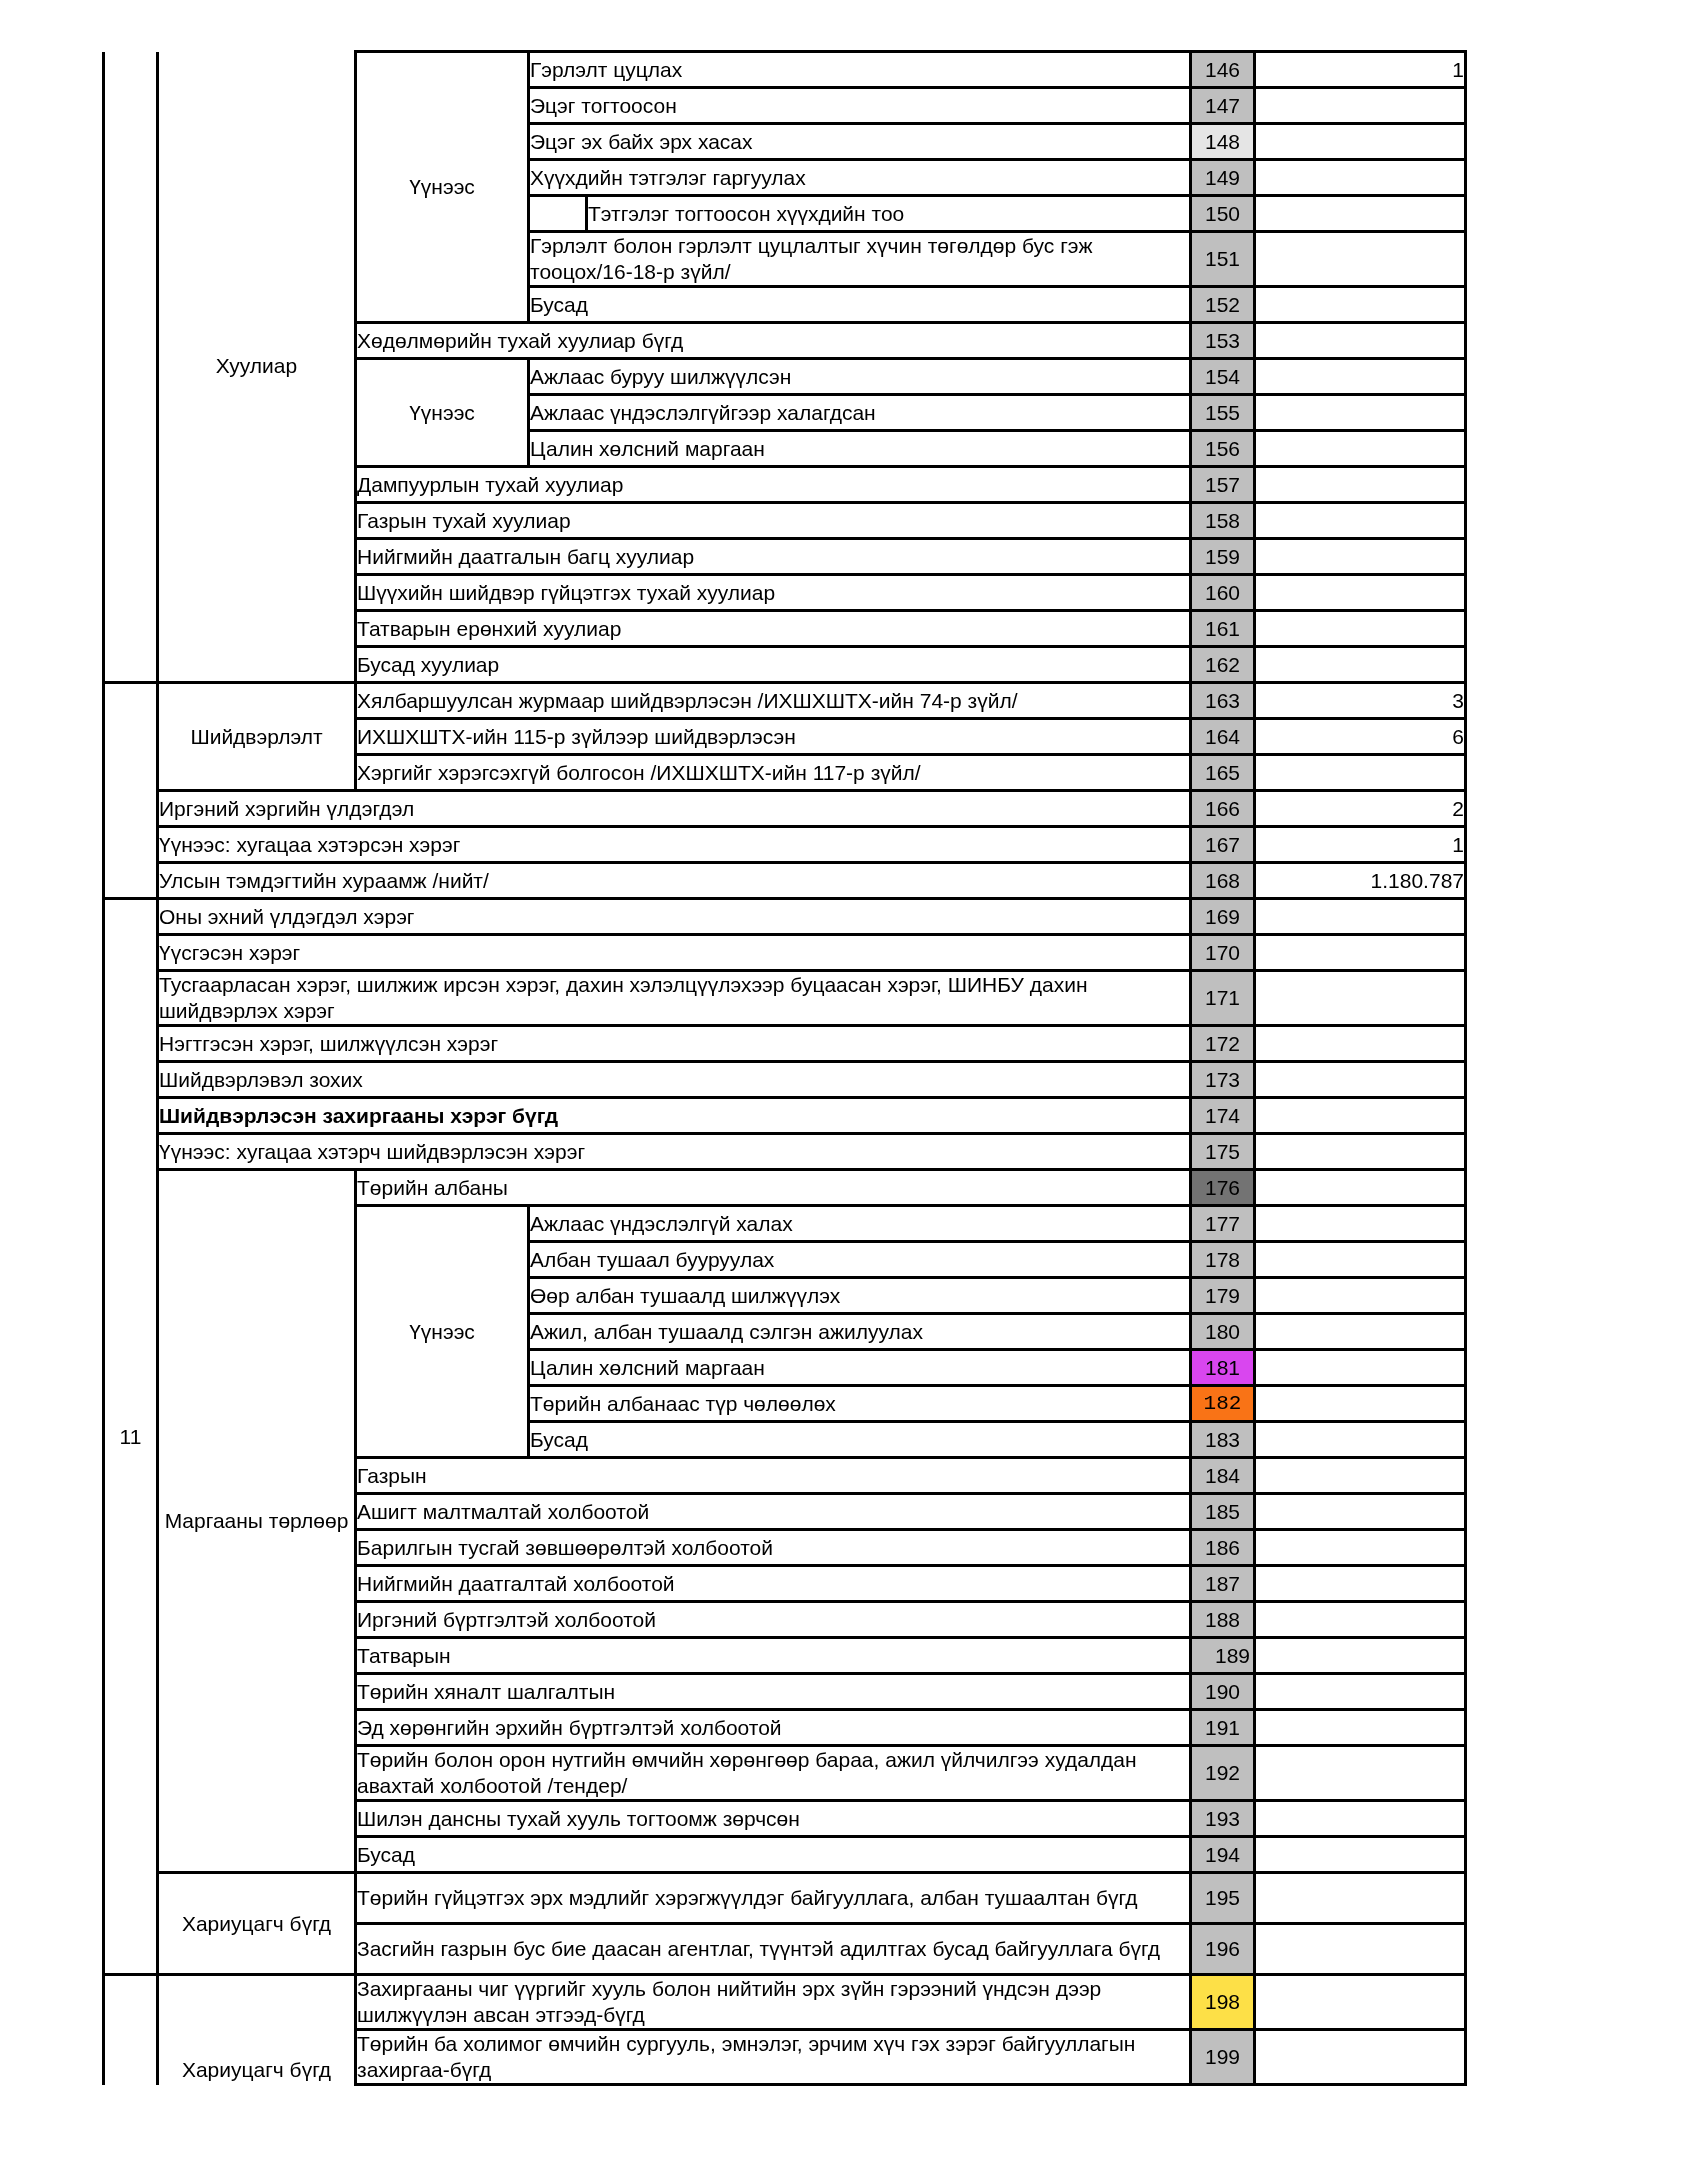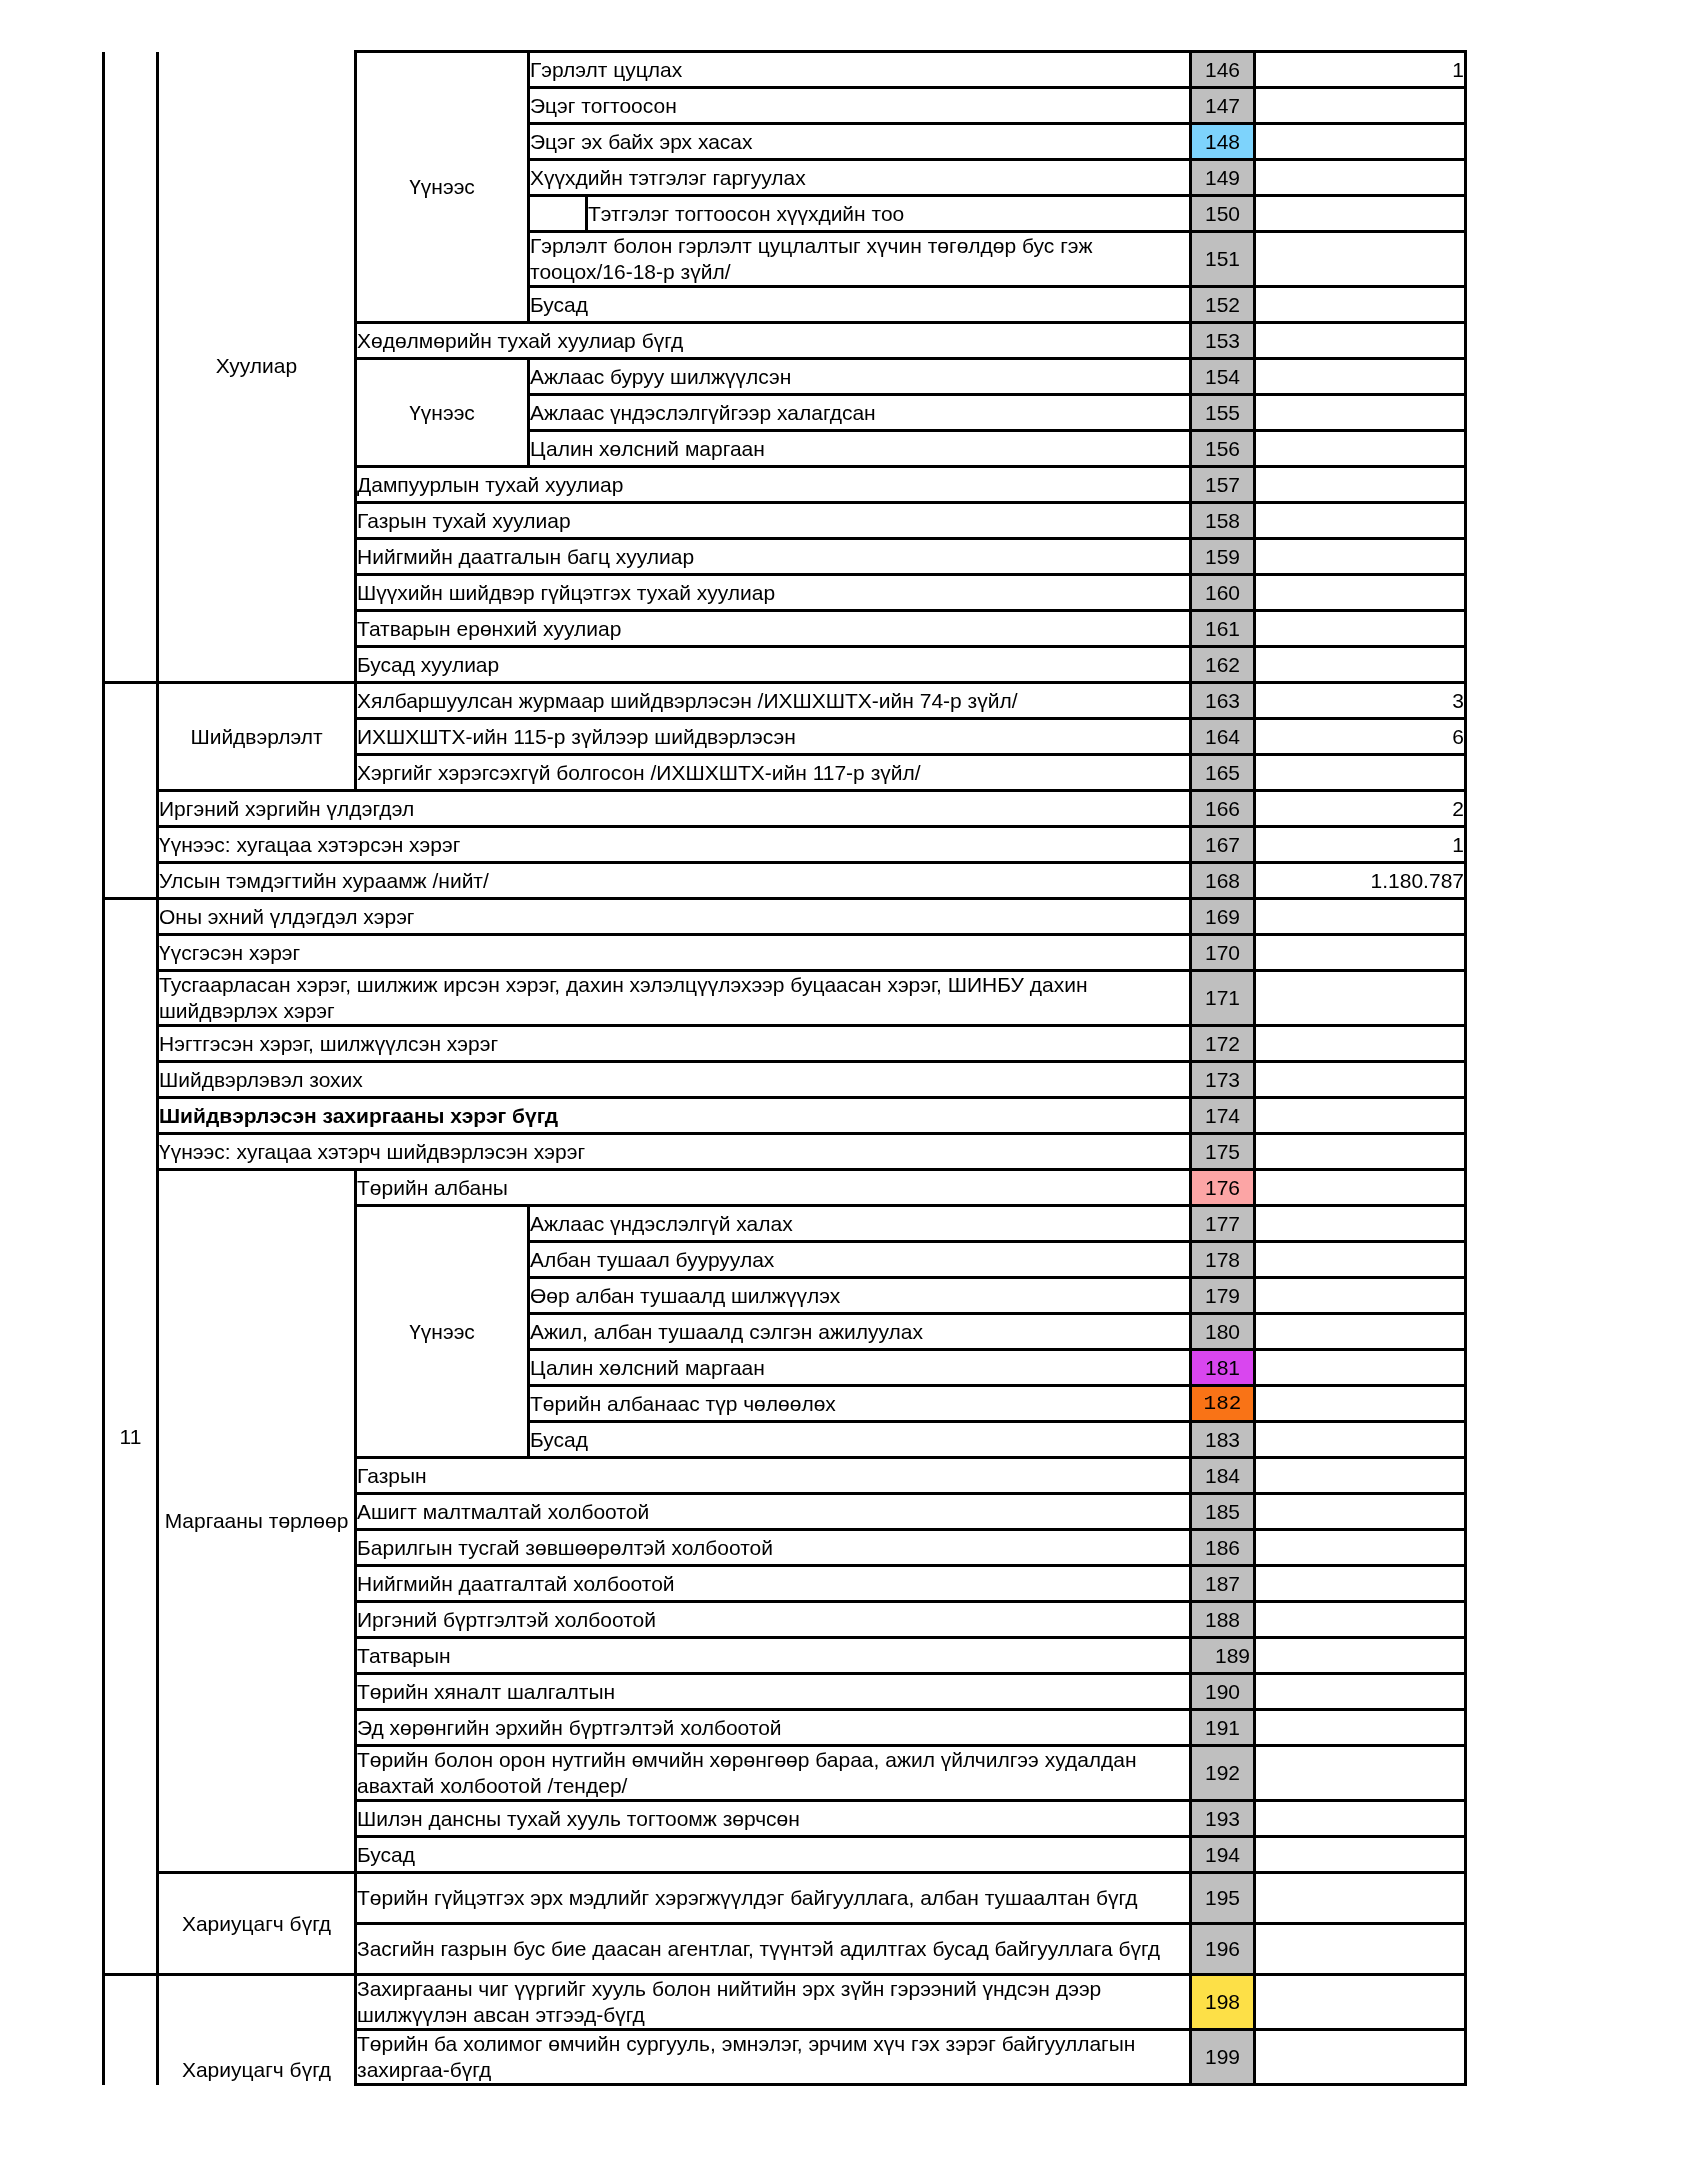--- a/index.html
+++ b/index.html
@@ -67,7 +67,7 @@
         </tr>
         <tr style="height: 36px;">
           <td colspan="2" class="desc">Эцэг эх байх эрх хасах</td>
-          <td class="numcell" style="background: #7dd3fc;">148</td>
+          <td class="numcell" style="background: #e5e5e5;">148</td>
           <td class="valcell"></td>
         </tr>
         <tr style="height: 36px;">

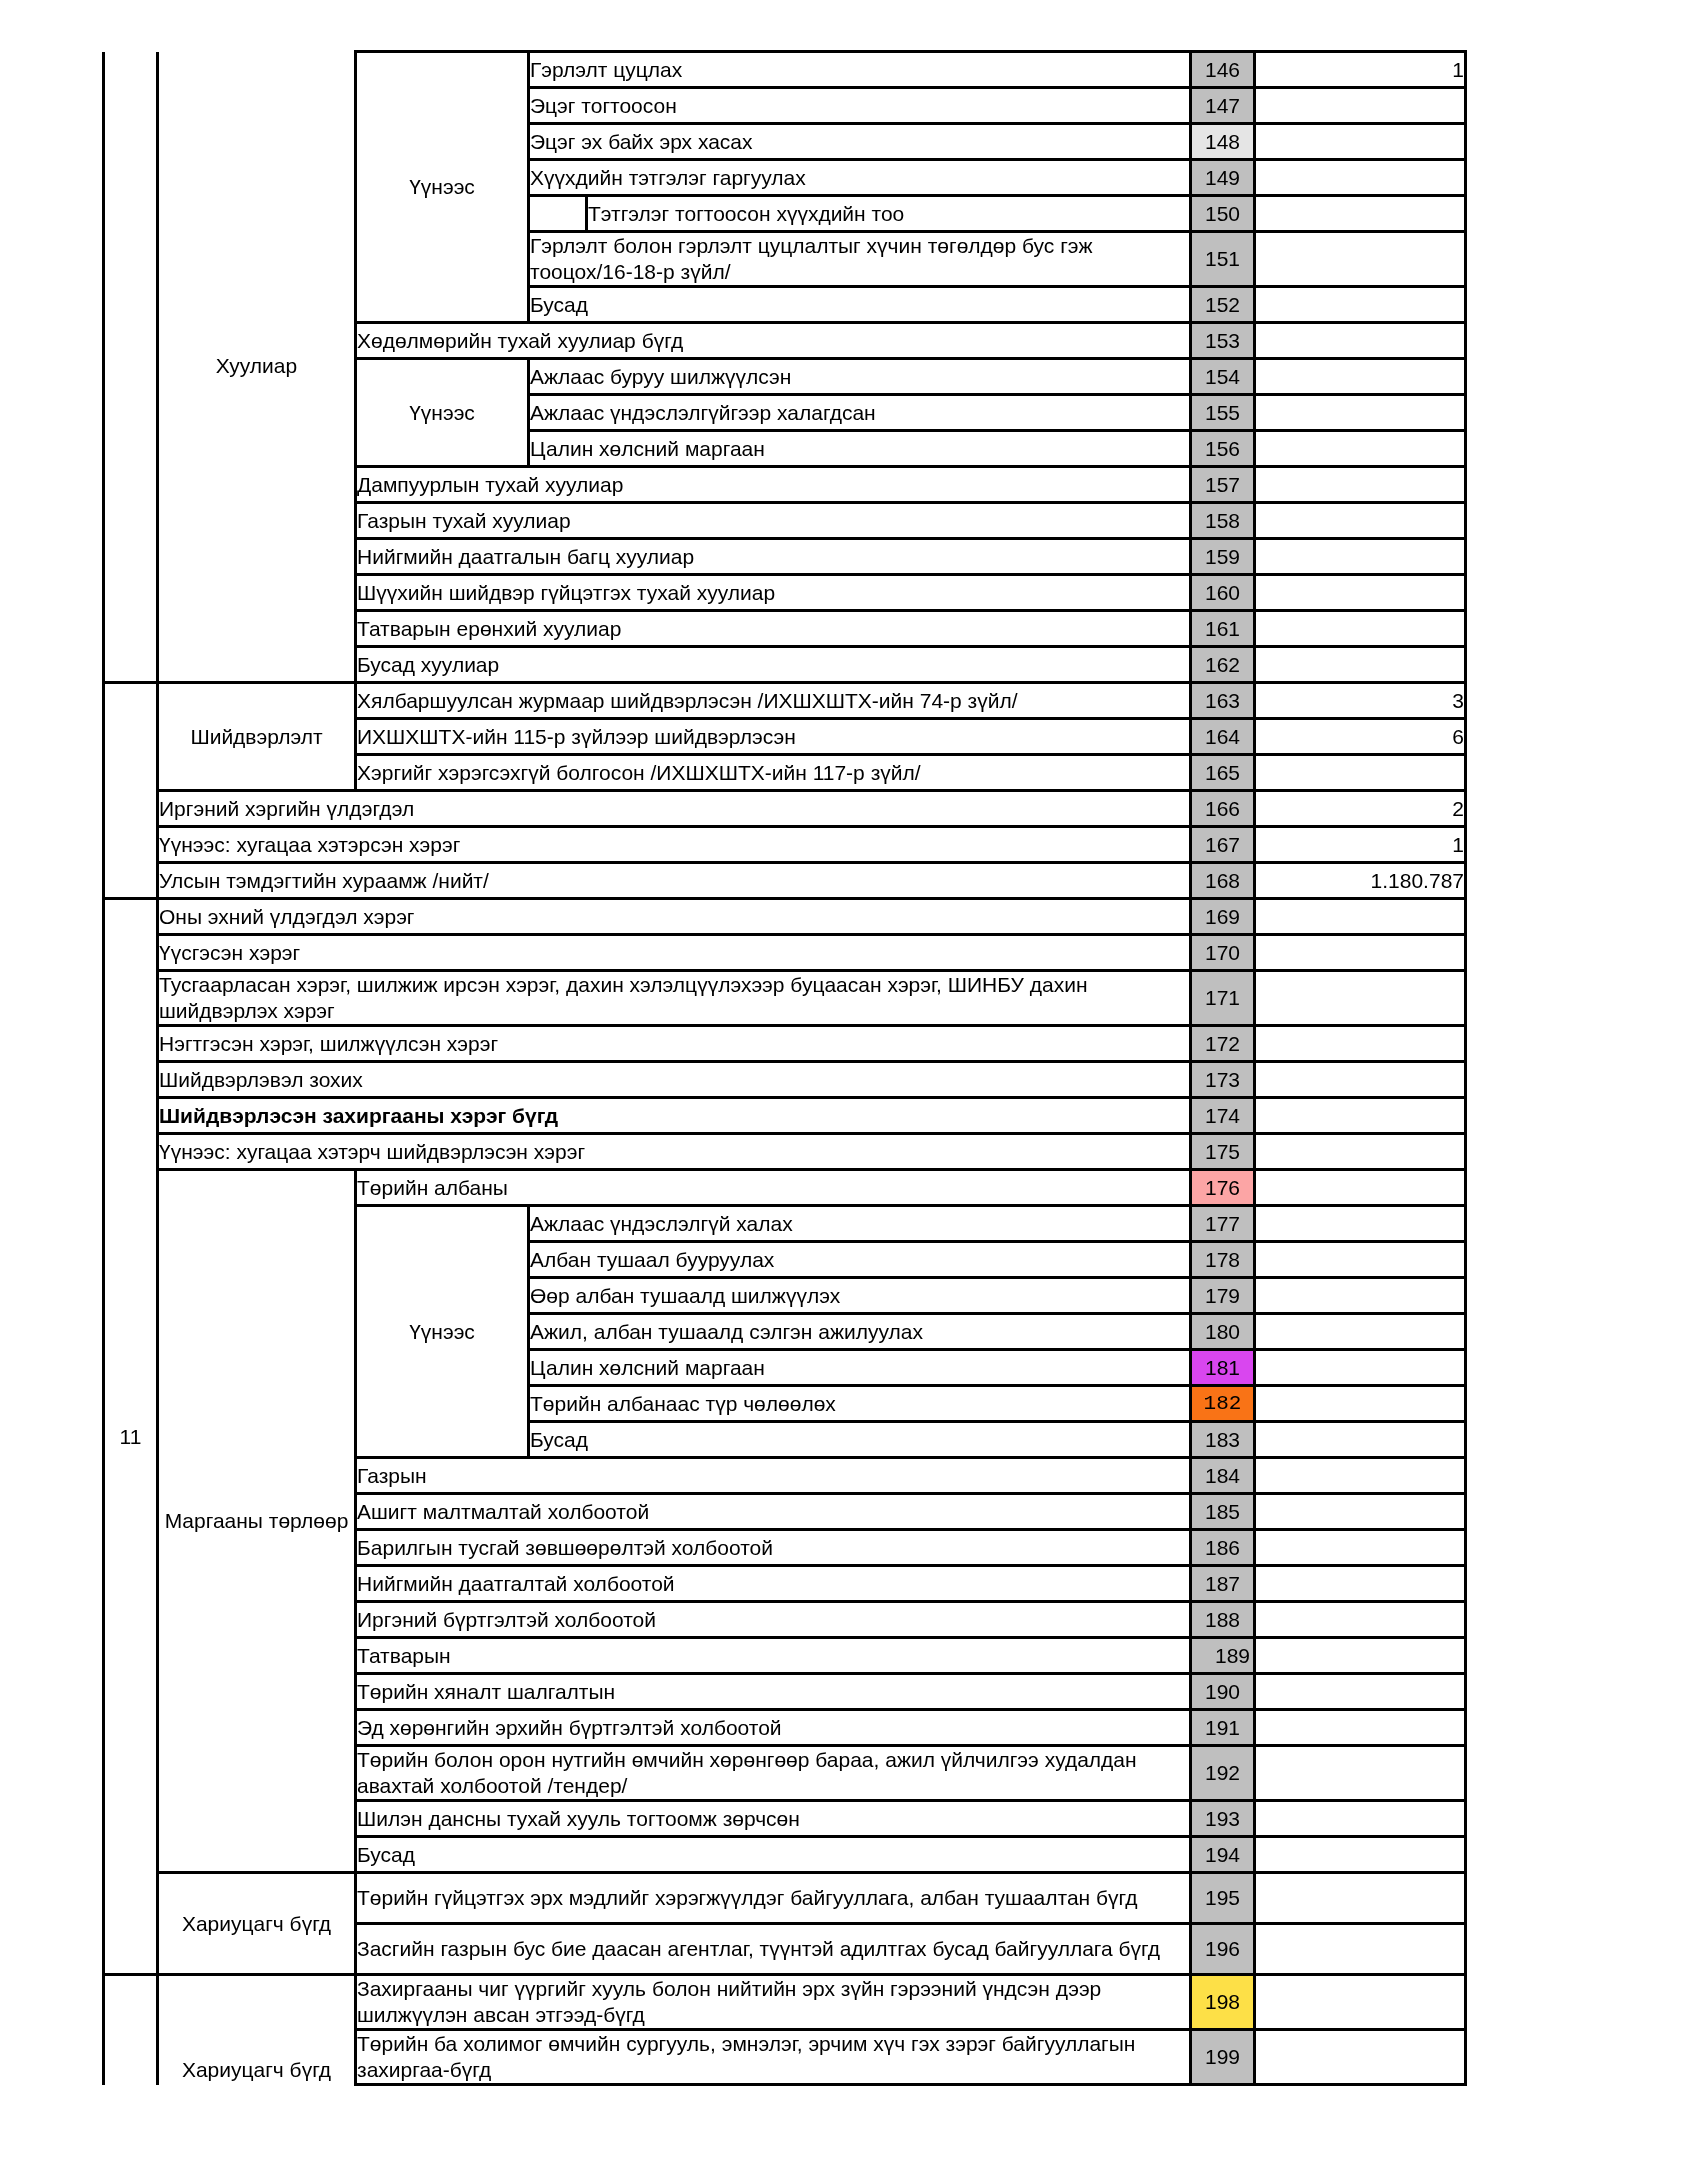--- a/index.html
+++ b/index.html
@@ -213,7 +213,7 @@
         <tr style="height: 36px;">
           <td rowspan="19" class="group">Маргааны төрлөөр</td>
           <td colspan="3" class="desc">Төрийн албаны</td>
-          <td class="numcell" style="background: #fca5a5;">176</td>
+          <td class="numcell" style="background: #737373;">176</td>
           <td class="valcell"></td>
         </tr>
         <tr style="height: 36px;">

